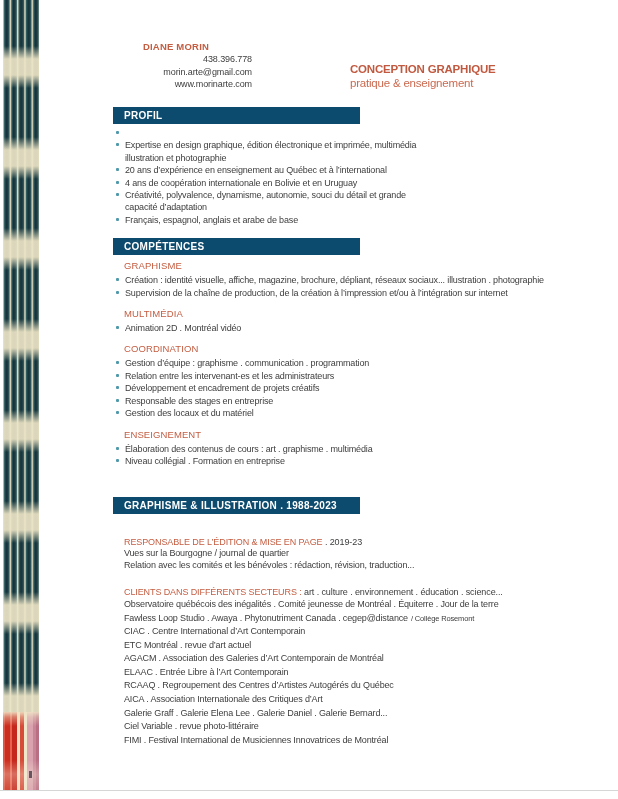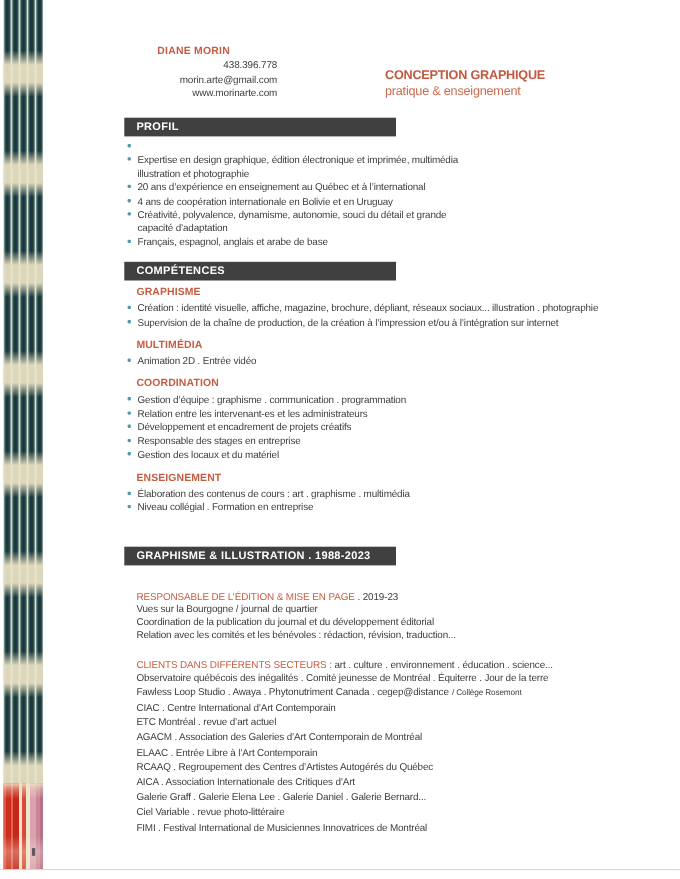--- a/index.html
+++ b/index.html
@@ -48,7 +48,7 @@
   .content{position:absolute;left:113px;top:107px;width:475px;}
   .section-bar{
     width:247px;height:17px;line-height:17px;box-sizing:border-box;
-    background:#404040;color:#ffffff;font-weight:bold;font-size:10px;
+    background:#0c4a6e;color:#ffffff;font-weight:bold;font-size:10px;
     padding-left:11px;letter-spacing:0.3px;
   }
   .mt{margin-top:12px;}

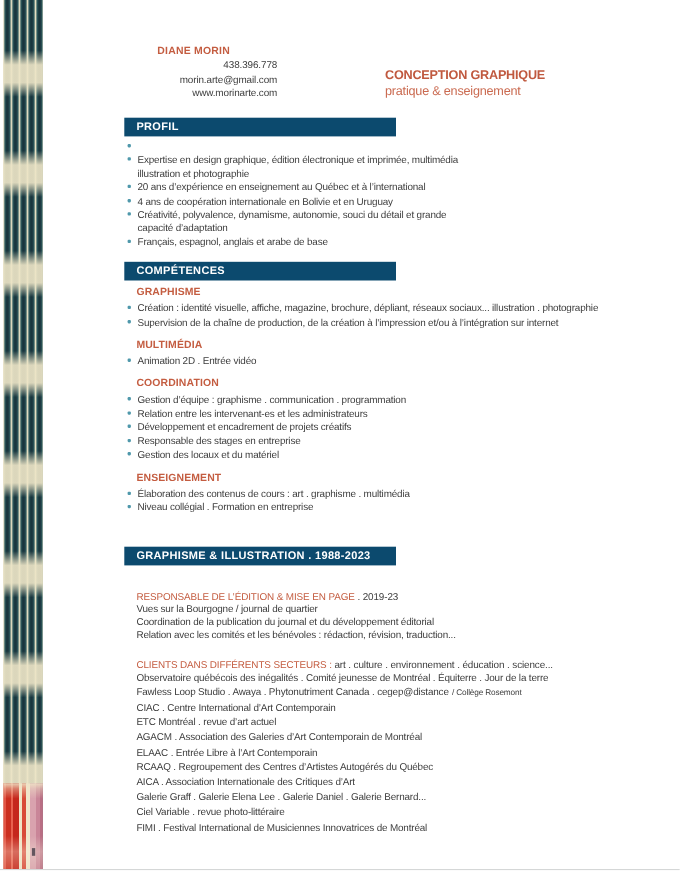--- a/index.html
+++ b/index.html
@@ -57,7 +57,7 @@
   .b-row{font-size:9px;line-height:12.4px;color:#3d3d3d;padding-left:3px;letter-spacing:-0.15px;white-space:nowrap;}
   .dot{display:inline-block;width:3px;height:3px;border-radius:1px;background:#4f98ab;margin-right:6px;vertical-align:2px;}
   .b-wrap{padding-left:12px;font-size:9px;line-height:12.4px;color:#3d3d3d;letter-spacing:-0.15px;white-space:nowrap;}
-  .subhead{color:#c45d41;font-size:9.5px;margin:9px 0 2px 11px;letter-spacing:0.1px;font-weight:bold;}
+  .subhead{color:#c45d41;font-size:9.5px;margin:9px 0 2px 11px;letter-spacing:0.1px;}
   .subhead.first{margin-top:5px;}
   .role-line{margin:23px 0 1px 11px;font-size:9px;letter-spacing:-0.1px;white-space:nowrap;}
   .orange{color:#c45d41;}

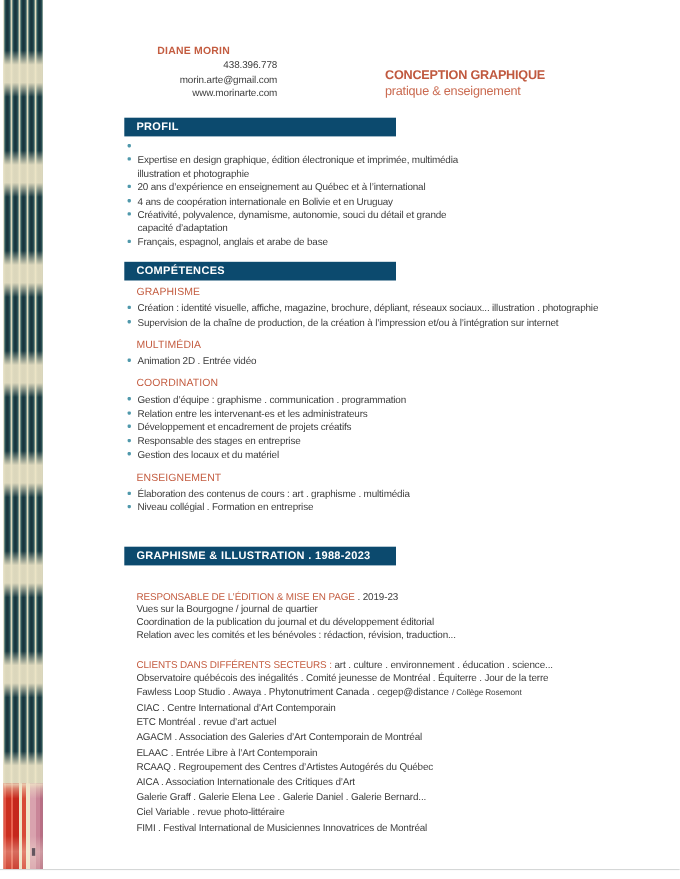--- a/index.html
+++ b/index.html
@@ -124,7 +124,7 @@
 
     <div class="subhead">MULTIMÉDIA</div>
     <div class="bullets">
-  <div class="b-row"><span class="dot"></span><span class="bt">Animation 2D . Entrée vidéo</span></div>
+  <div class="b-row"><span class="dot"></span><span class="bt">Animation 2D . Montréal vidéo</span></div>
 
 </div>
 

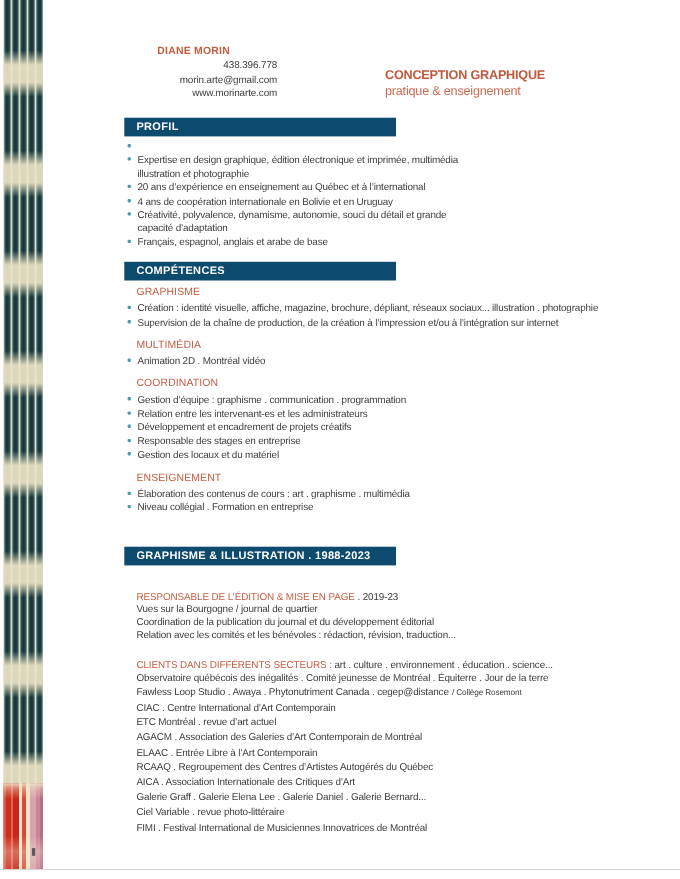--- a/index.html
+++ b/index.html
@@ -159,7 +159,6 @@
     <div class="plain">
   <div class="p-line">Vues sur la Bourgogne / journal de quartier</div>
 
-  <div class="p-line">Coordination de la publication du journal et du développement éditorial</div>
 
   <div class="p-line">Relation avec les comités et les bénévoles : rédaction, révision, traduction...</div>
 </div>

